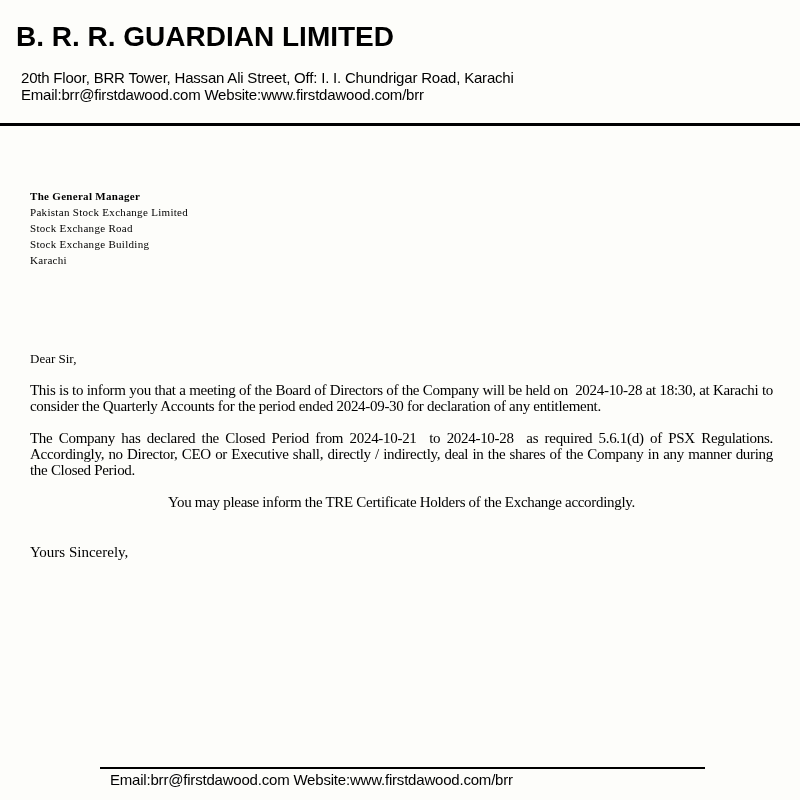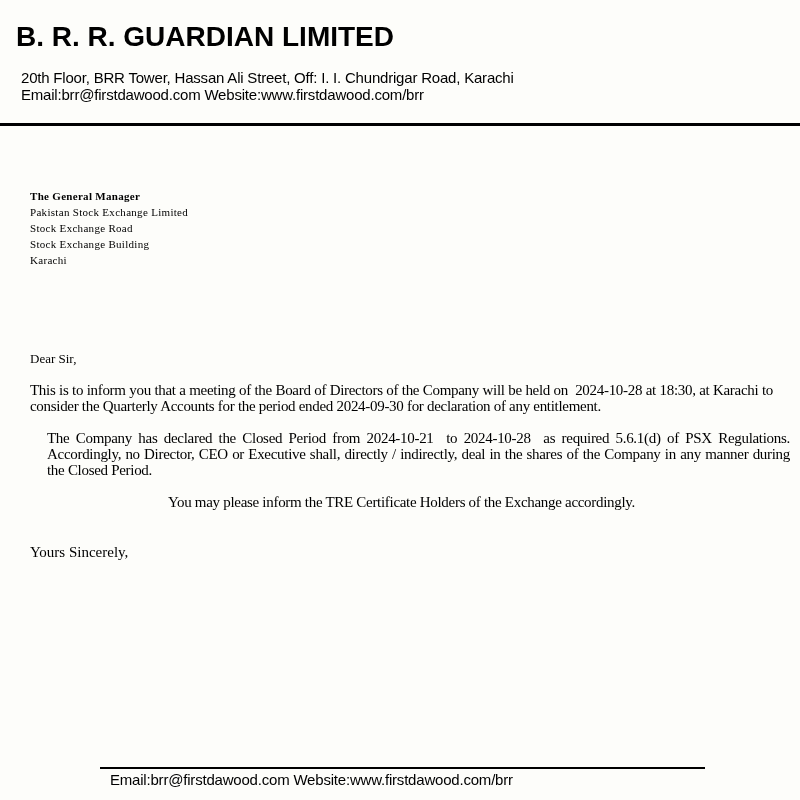--- a/index.html
+++ b/index.html
@@ -94,7 +94,7 @@
     white-space: pre-wrap;
   }
   .para-1 { top: 382px; }
-  .para-2 { top: 430px; margin-left: 17px; }
+  .para-2 { top: 430px; }
   .para-3 { top: 494px; text-align: center; }
 
   .closing {

